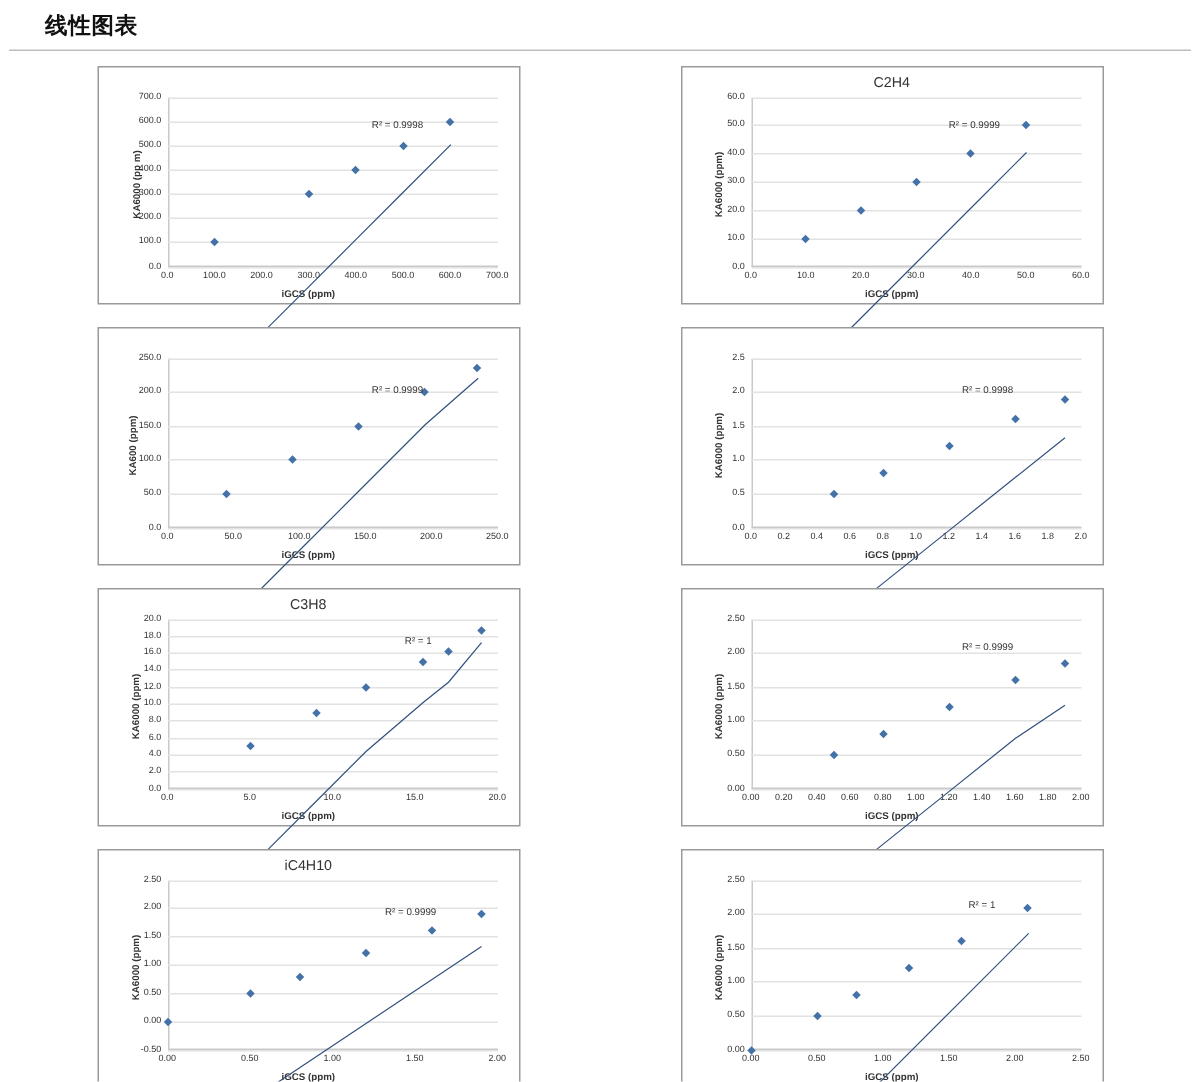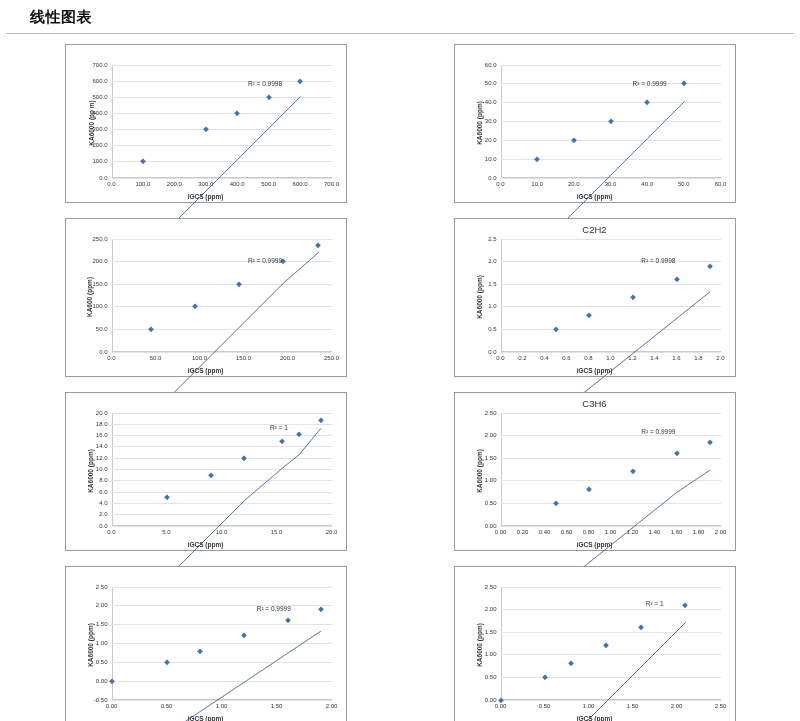--- a/index.html
+++ b/index.html
@@ -168,6 +168,7 @@
     </div>
     <div class="chart-cell">
       <div class="chart-box">
+        <div class="chart-title">C2H4</div>
         <div class="y-axis-label">KA6000 (ppm)</div>
         <div class="x-axis-label">iGCS (ppm)</div>
         <div class="plot">

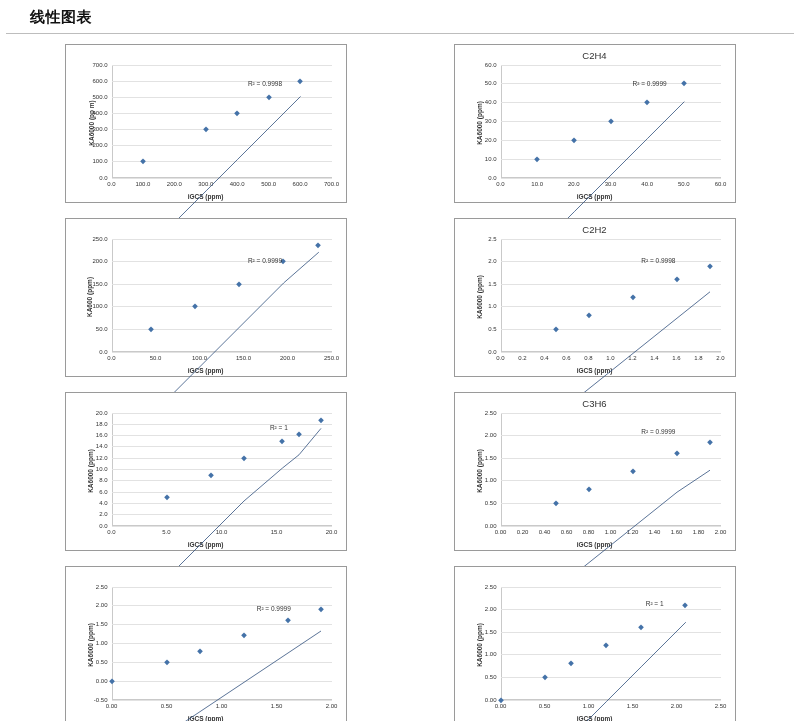--- a/index.html
+++ b/index.html
@@ -244,7 +244,6 @@
     </div>
     <div class="chart-cell">
       <div class="chart-box">
-        <div class="chart-title">C2H2</div>
         <div class="y-axis-label">KA6000 (ppm)</div>
         <div class="x-axis-label">iGCS (ppm)</div>
         <div class="plot">

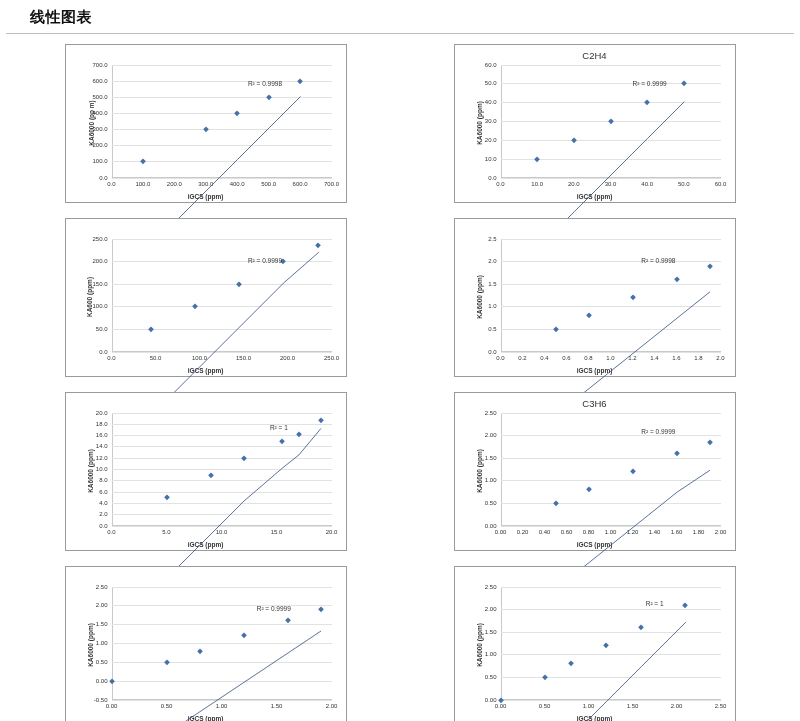--- a/index.html
+++ b/index.html
@@ -285,6 +285,7 @@
     </div>
     <div class="chart-cell">
       <div class="chart-box">
+        <div class="chart-title">C3H8</div>
         <div class="y-axis-label">KA6000 (ppm)</div>
         <div class="x-axis-label">iGCS (ppm)</div>
         <div class="plot">

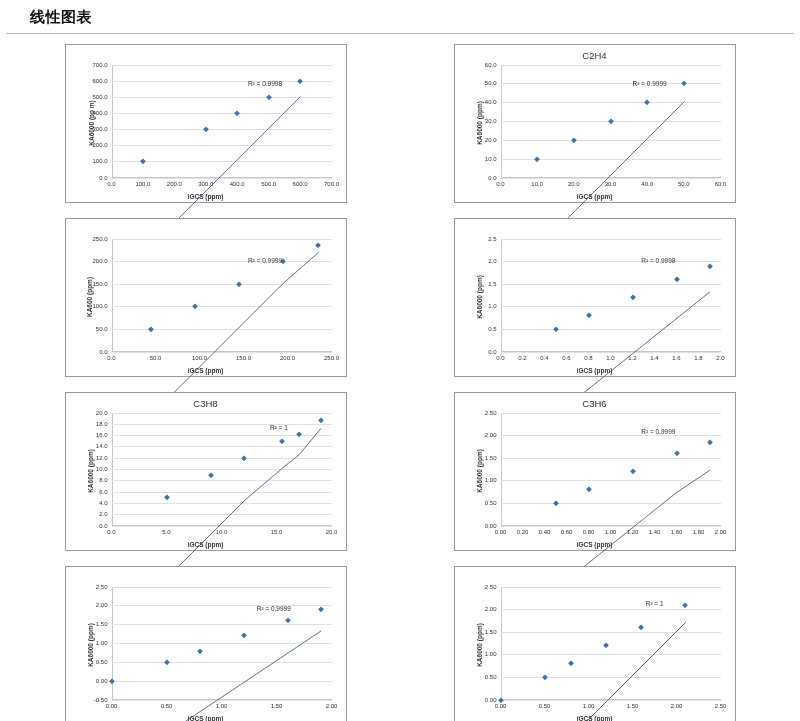--- a/index.html
+++ b/index.html
@@ -332,7 +332,6 @@
     </div>
     <div class="chart-cell">
       <div class="chart-box">
-        <div class="chart-title">C3H6</div>
         <div class="y-axis-label">KA6000 (ppm)</div>
         <div class="x-axis-label">iGCS (ppm)</div>
         <div class="plot">

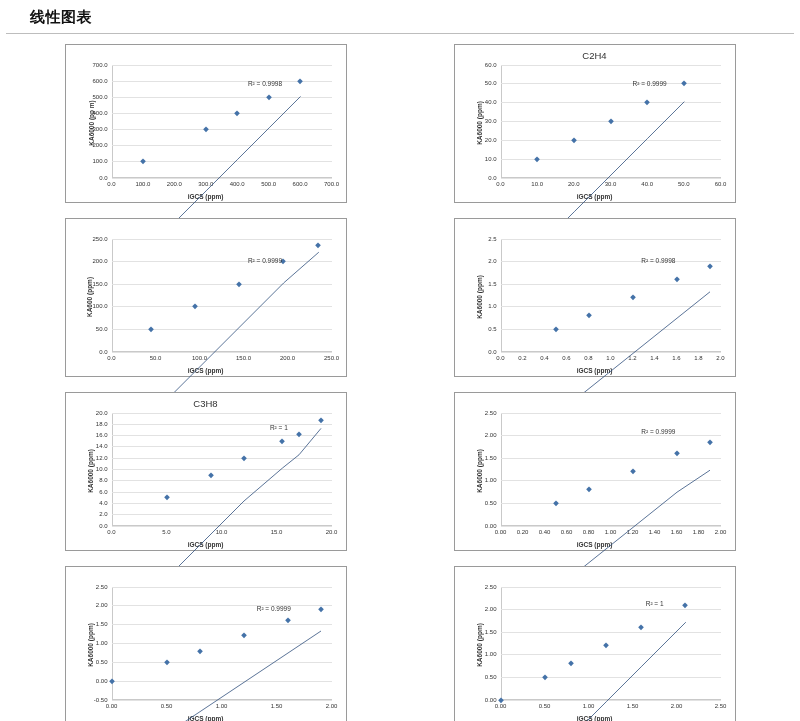--- a/index.html
+++ b/index.html
@@ -373,6 +373,7 @@
     </div>
     <div class="chart-cell">
       <div class="chart-box">
+        <div class="chart-title">iC4H10</div>
         <div class="y-axis-label">KA6000 (ppm)</div>
         <div class="x-axis-label">iGCS (ppm)</div>
         <div class="plot">

